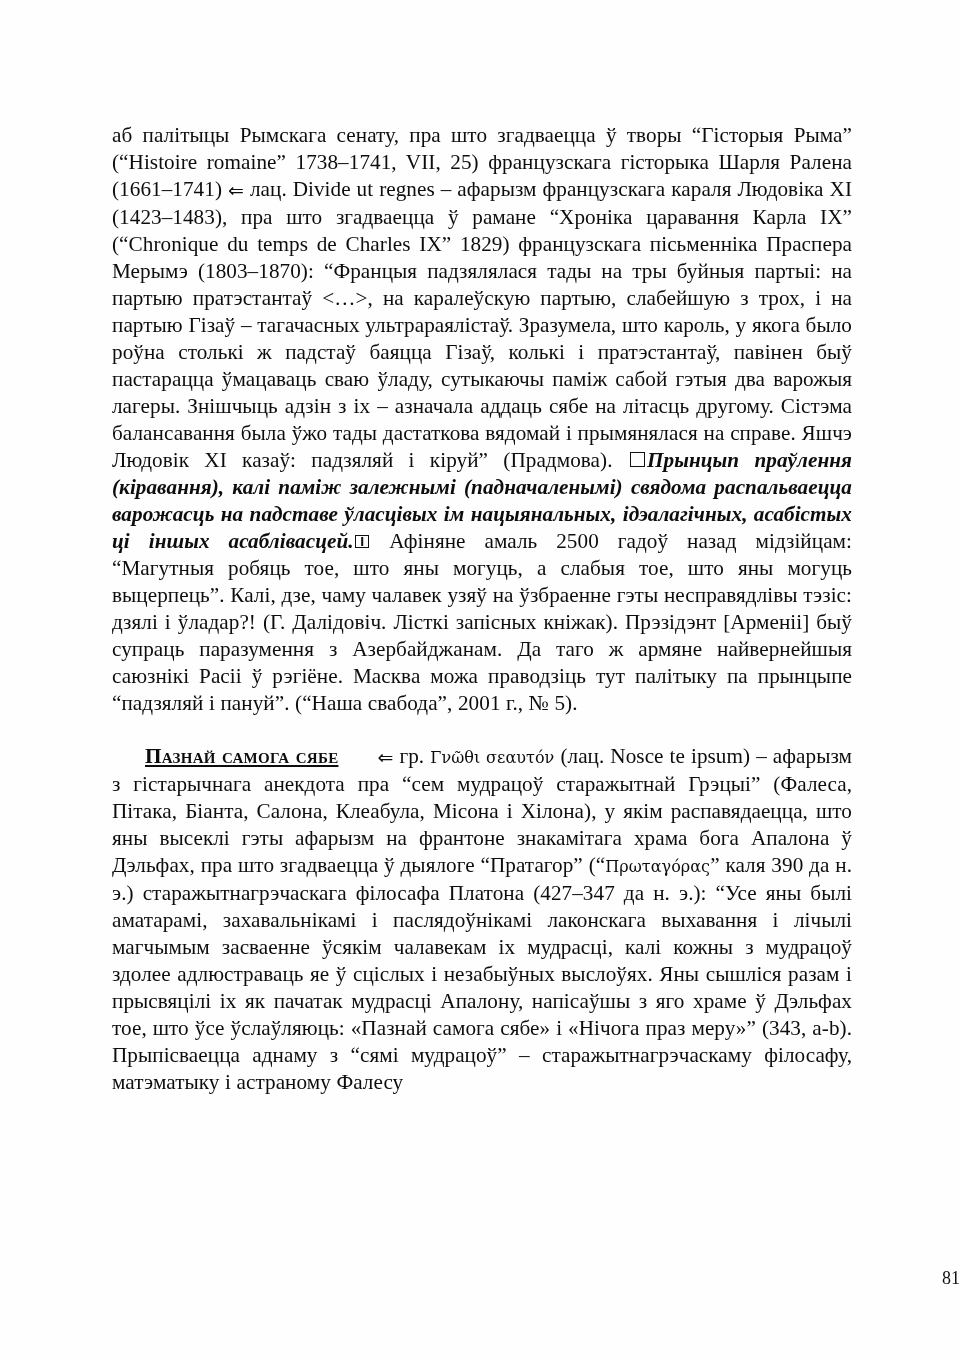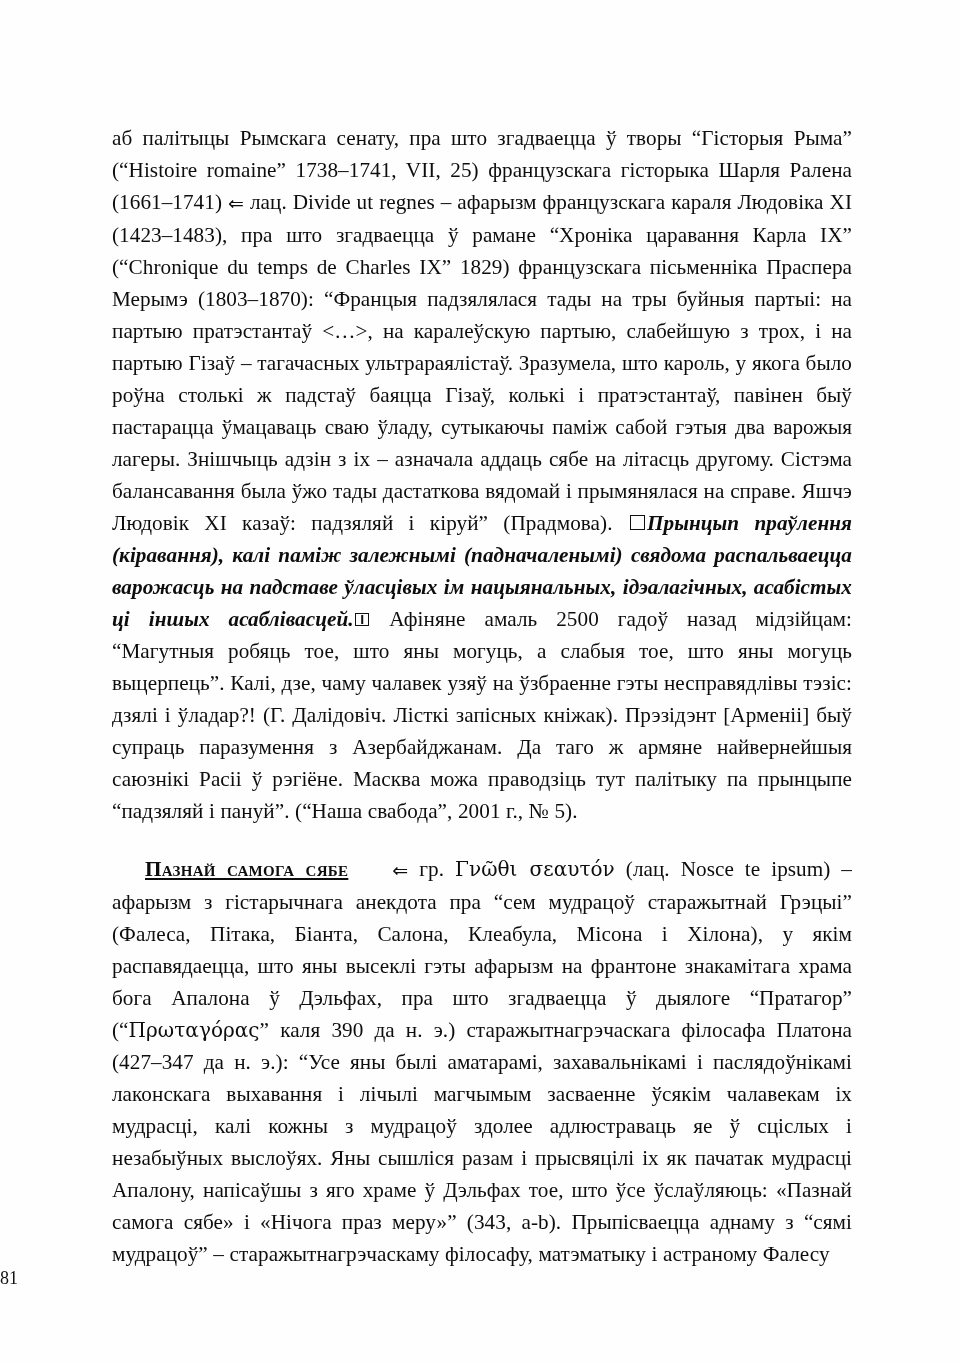--- a/index.html
+++ b/index.html
@@ -37,7 +37,7 @@
     margin: 0;
     padding: 0;
     font-size: 21.2px;
-    line-height: 32px;
+    line-height: 27px;
     text-align: justify;
     text-justify: inter-word;
     letter-spacing: 0.05px;

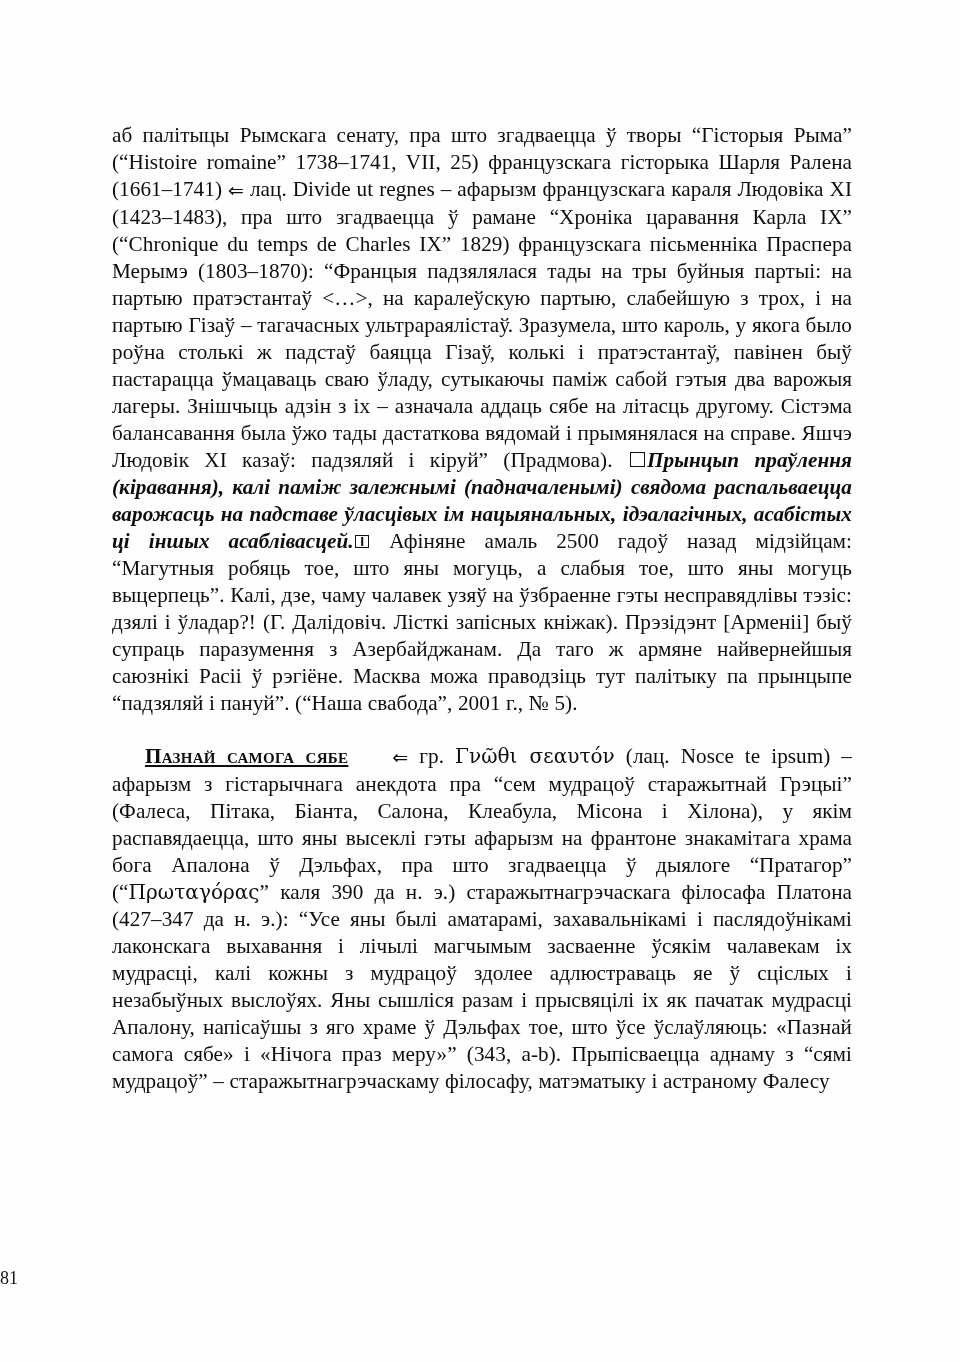--- a/index.html
+++ b/index.html
@@ -118,7 +118,7 @@
   .greek {
     font-family: "DejaVu Serif", serif;
     font-style: normal;
-    font-size: 20px;
+    font-size: 16px;
   }
 
   #page-number {

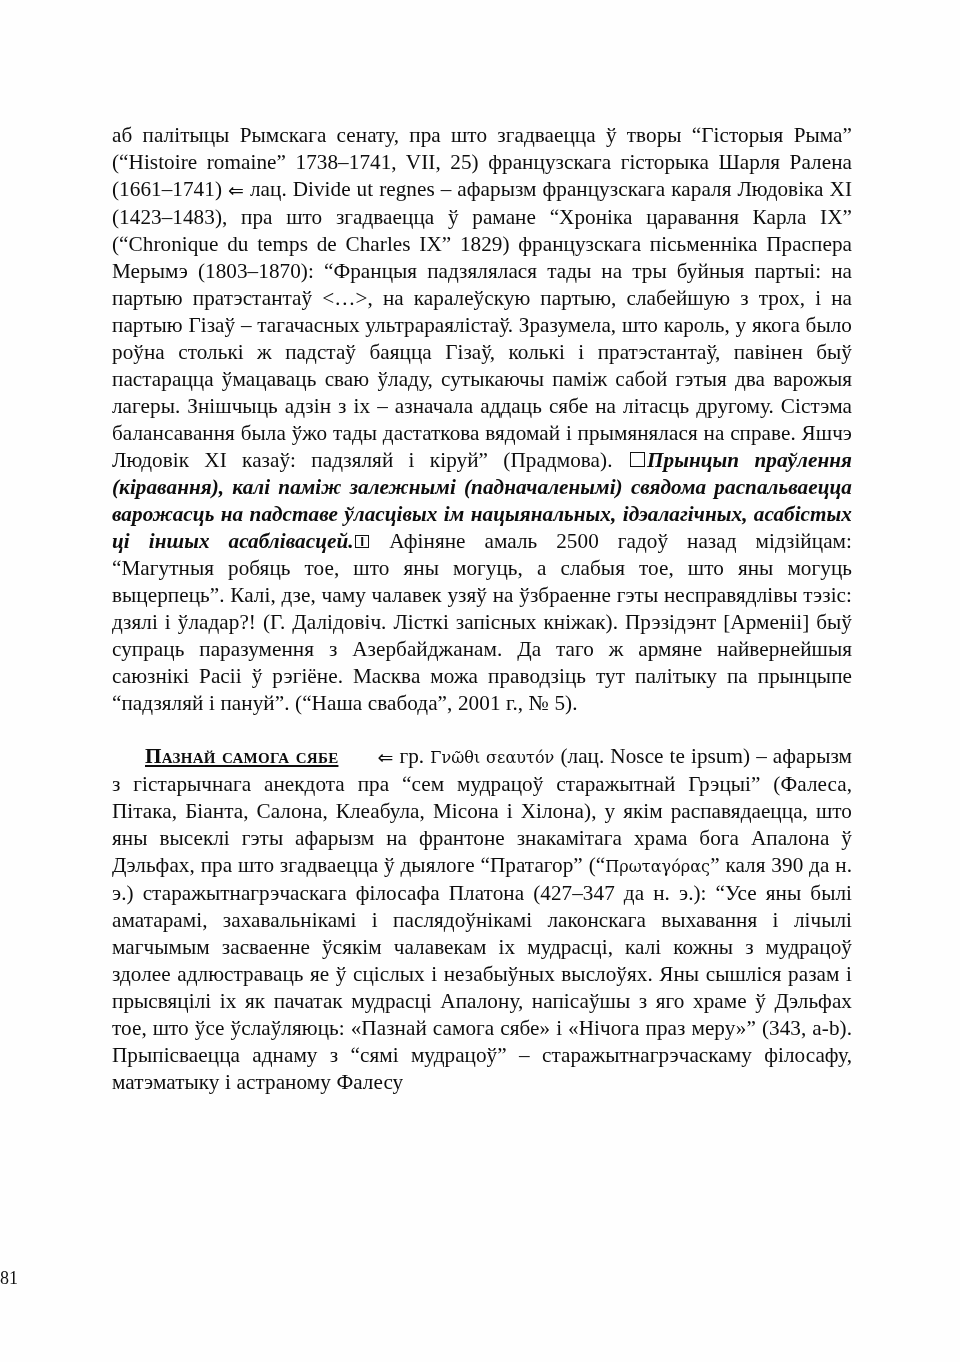--- a/index.html
+++ b/index.html
@@ -126,7 +126,7 @@
     left: 0;
     top: 1268px;
     width: 960px;
-    text-align: left;
+    text-align: right;
     font-size: 18px;
     font-family: "Liberation Serif", "DejaVu Serif", serif;
     color: #111;

